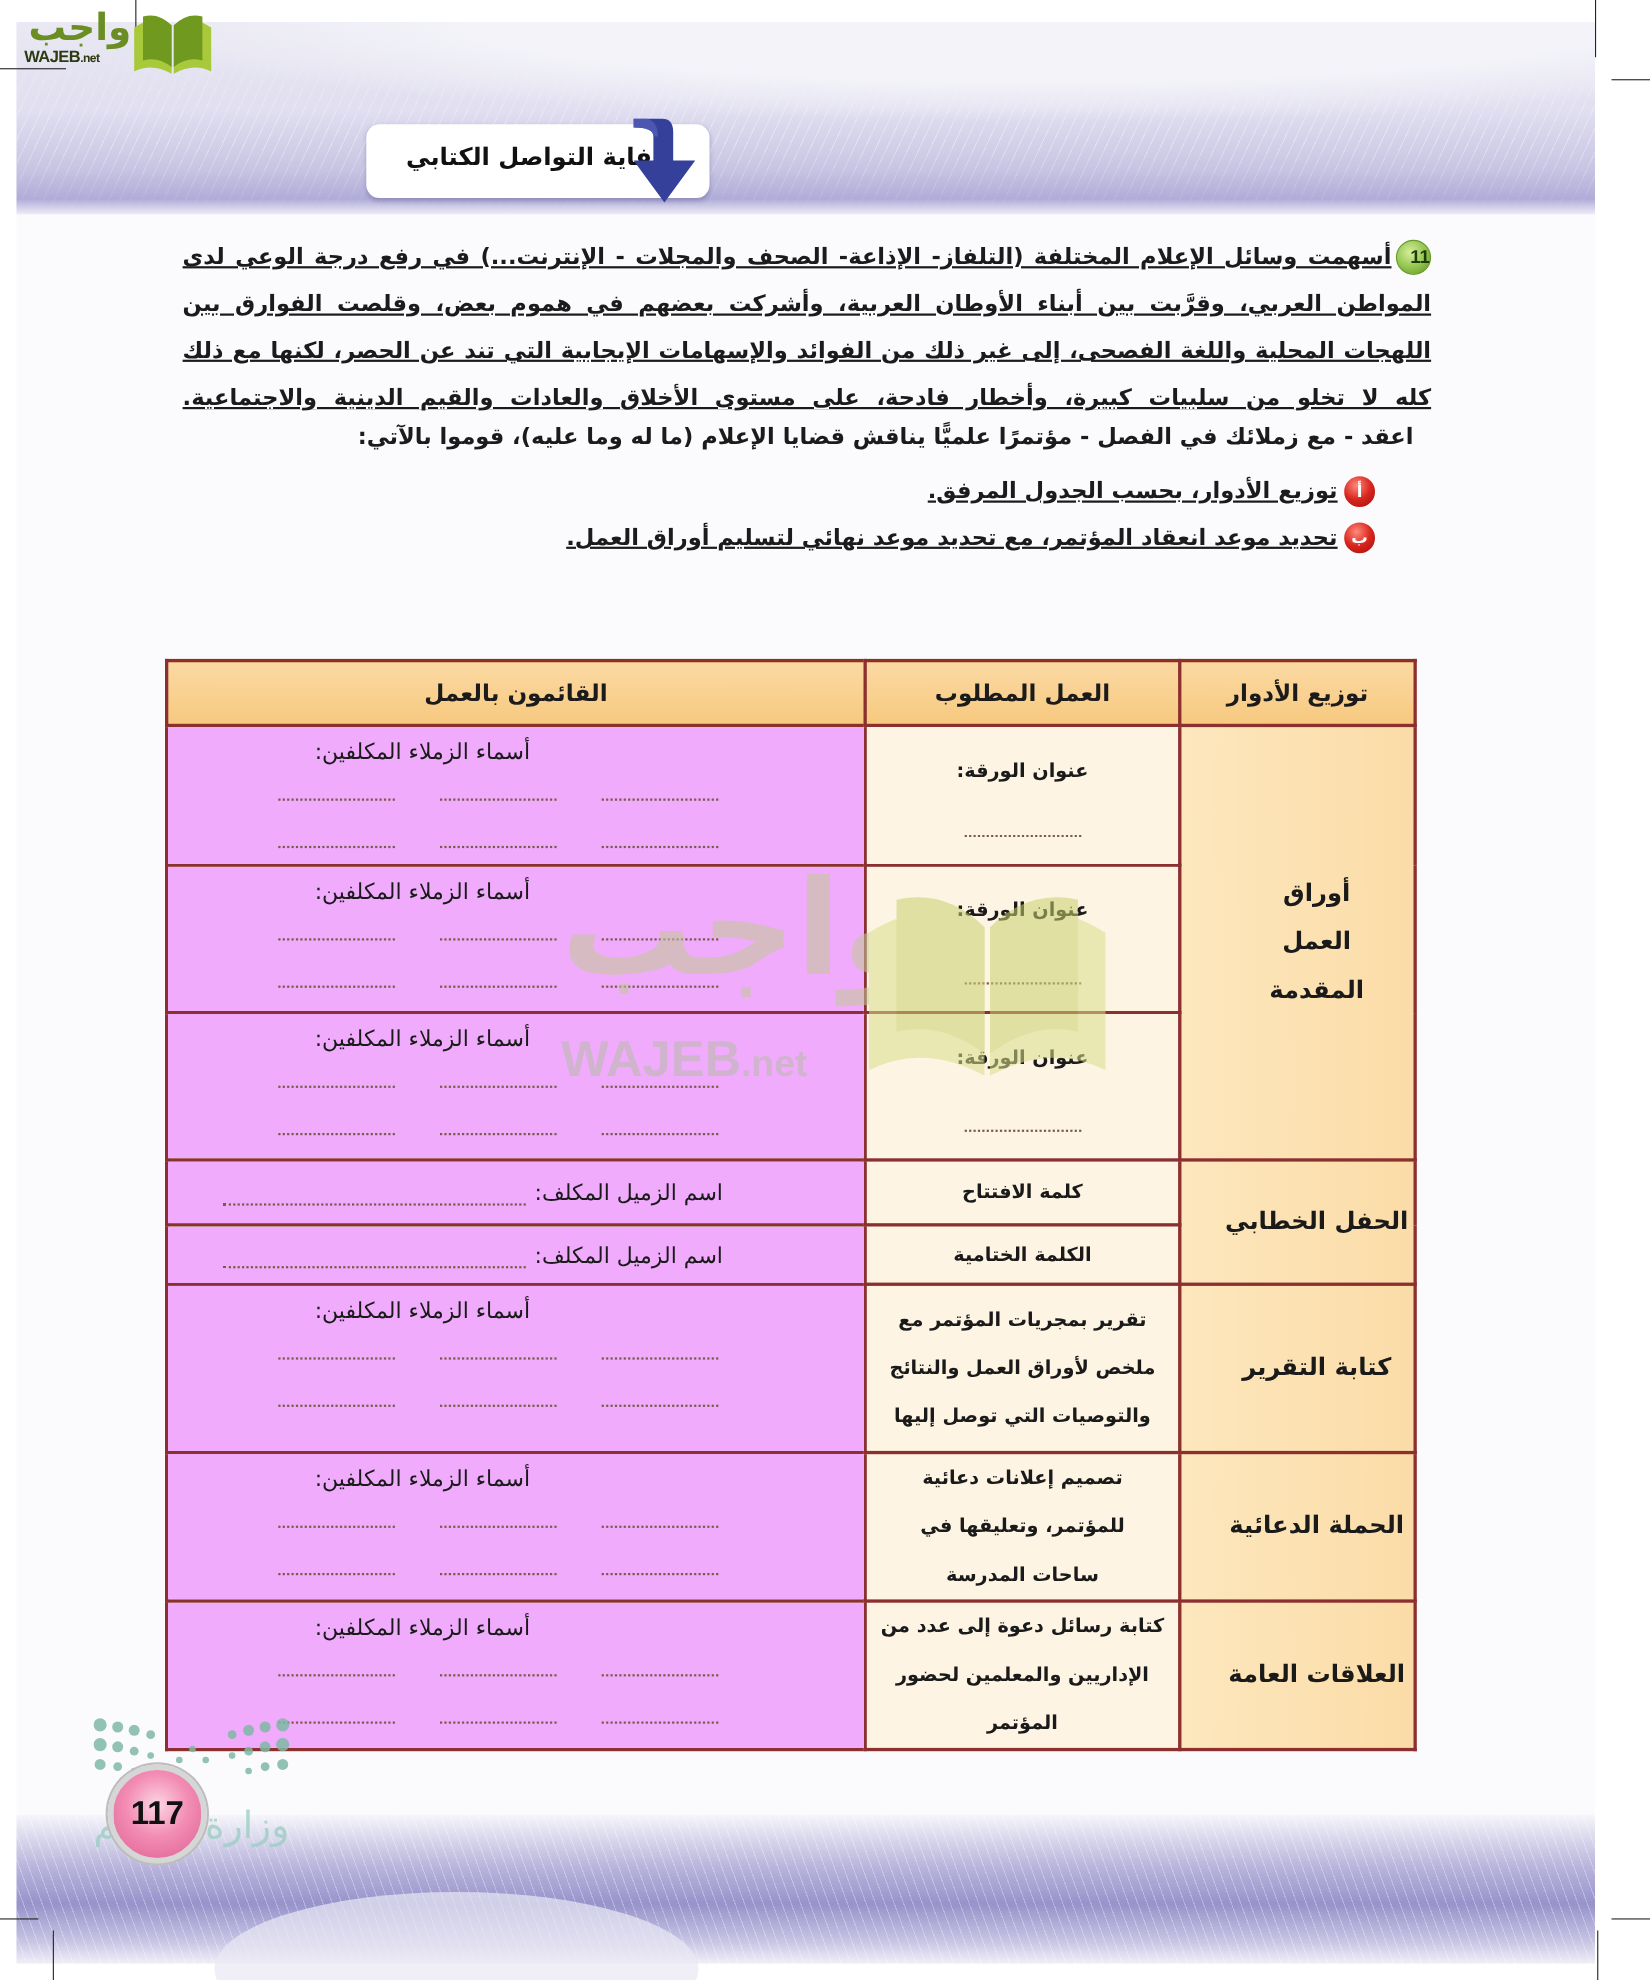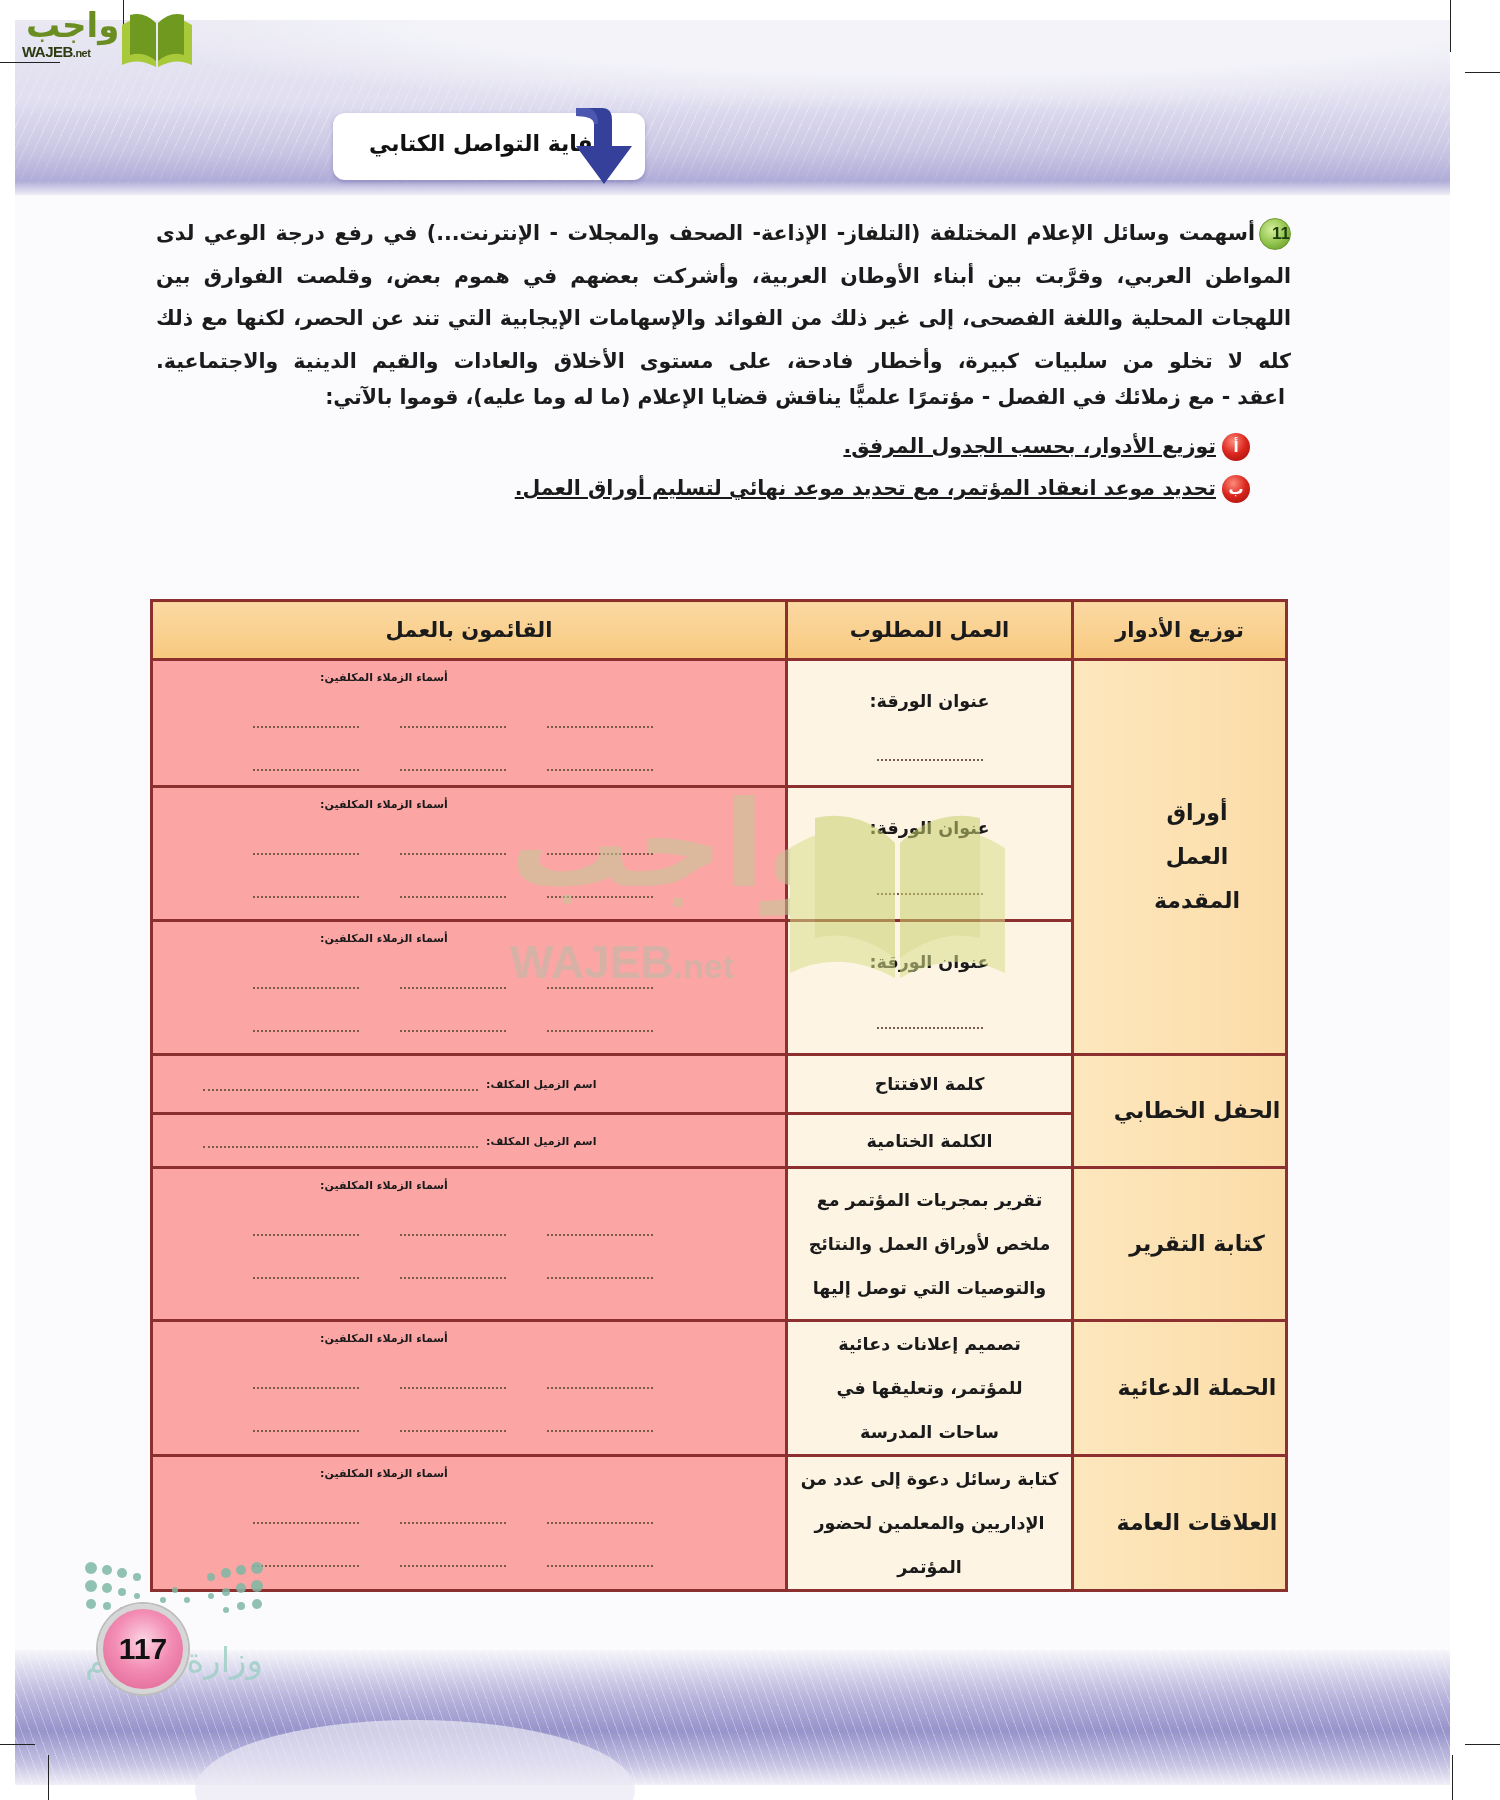--- a/index.html
+++ b/index.html
@@ -37,8 +37,8 @@
   .title-arrow { position:absolute; left:568px; top:106px; width:72px; height:80px; }
 
   
-  .para { position:absolute; left:156px; top:212px; width:1135px; font-size:20.5px; font-weight:bold; line-height:42.5px;
-    text-align:justify; text-align-last:justify; color:#1b1b1b; }
+  .para { position:absolute; left:166px; top:212px; width:1135px; font-size:20.5px; font-weight:bold; line-height:42.5px;
+    text-align:justify; text-align-last:justify; color:#1b1b1b;text-decoration:underline; }
   .para p { margin:0; }
   .badge-num { display:inline-block; width:30px; height:30px; border-radius:50%; margin-left:4px; vertical-align:middle;
     background:radial-gradient(circle at 40% 35%, #d6ef9c 0%, #8fc24b 55%, #5d8e22 100%); color:#1d3c0a; font-size:17px;

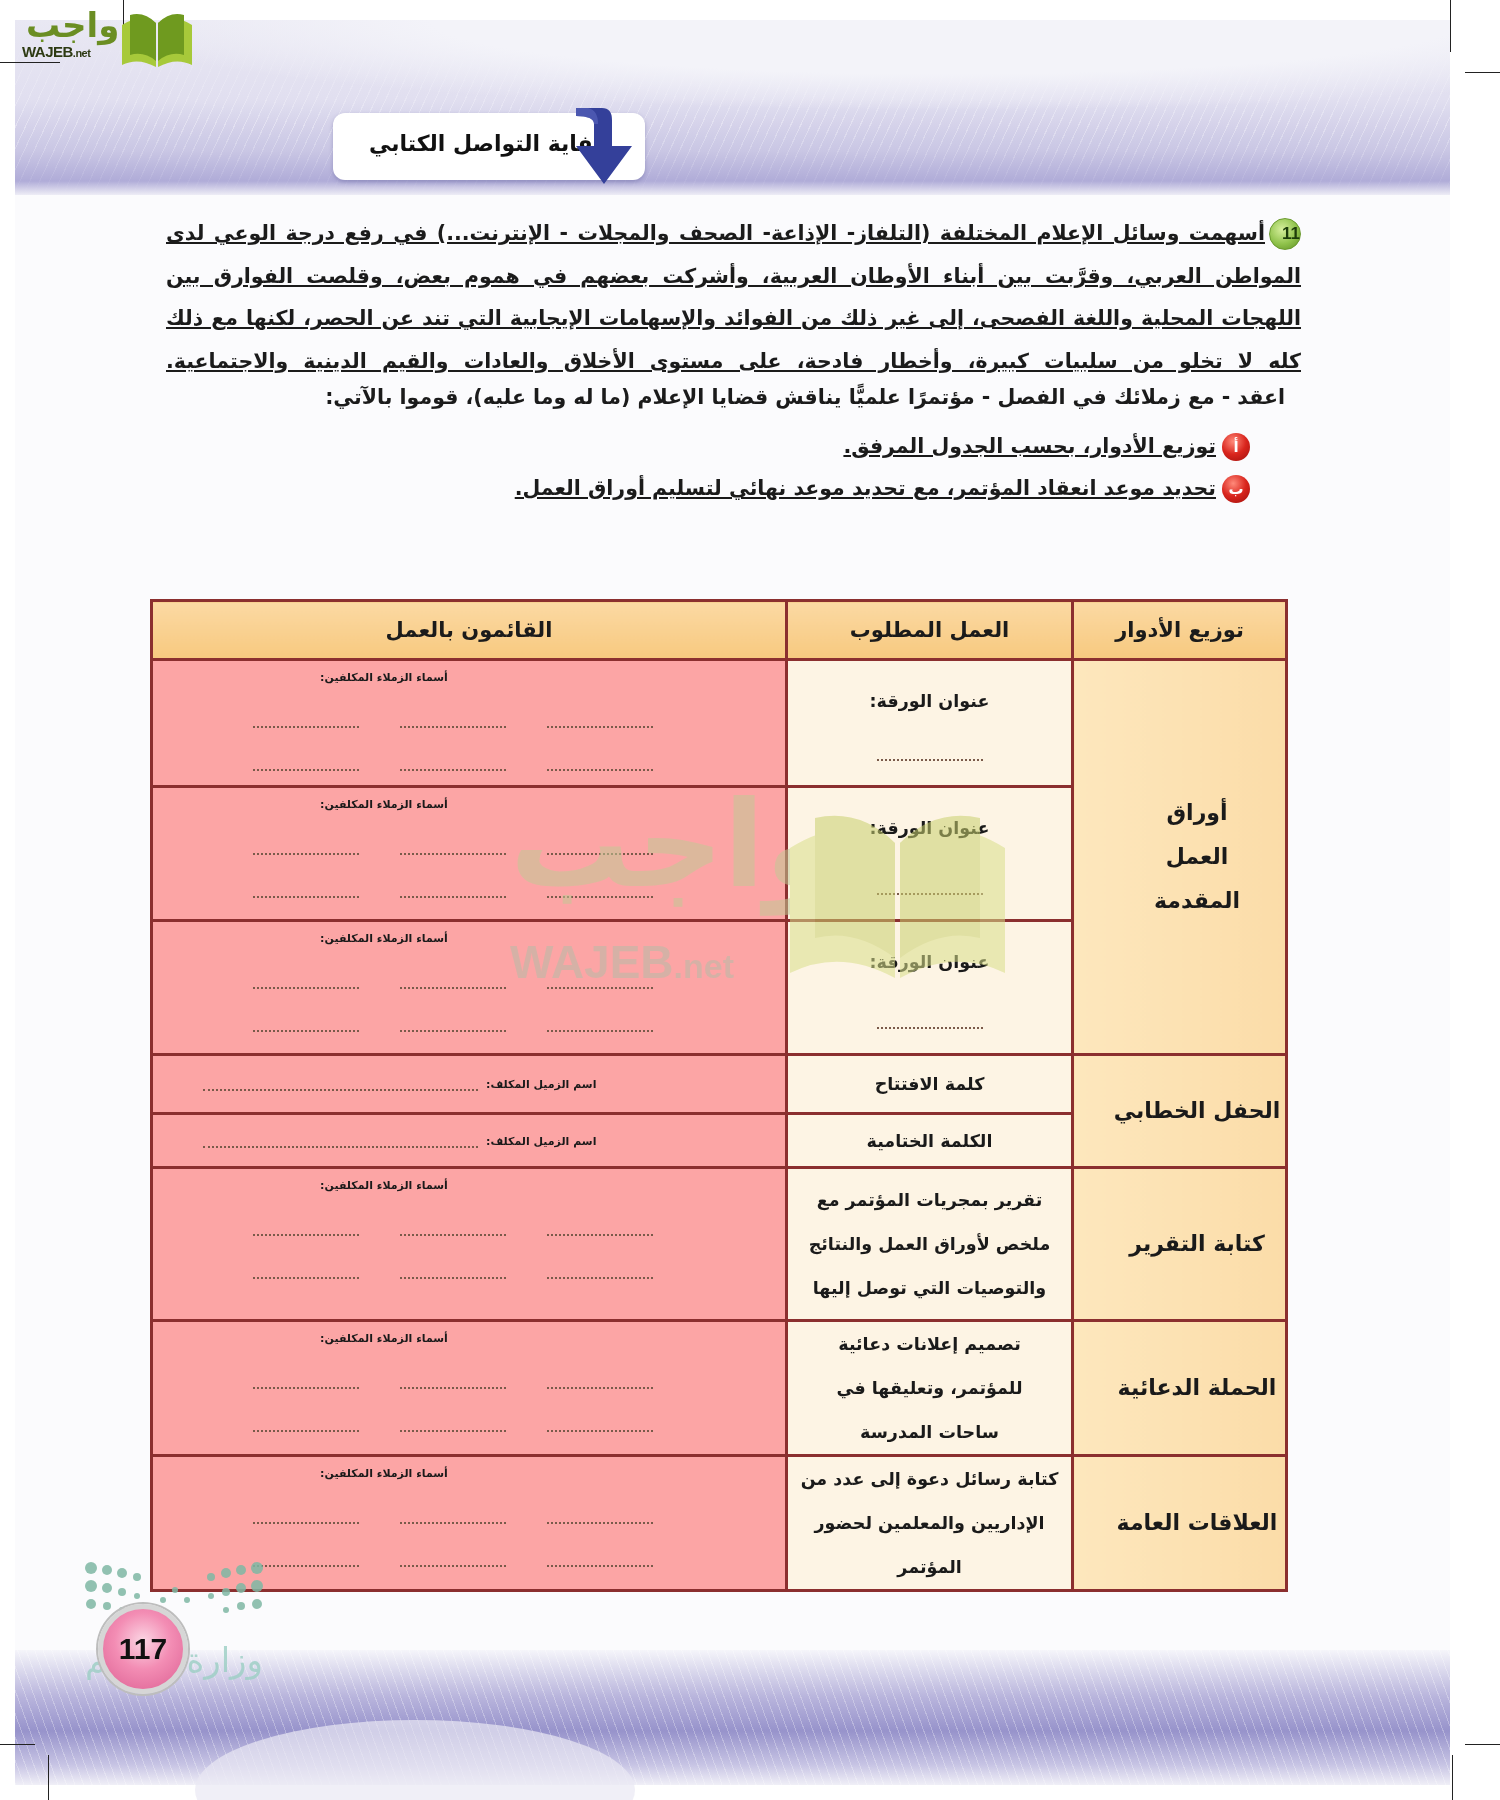--- a/index.html
+++ b/index.html
@@ -56,7 +56,7 @@
   .tbl th { height:56px; background:linear-gradient(180deg,#fbd9a3,#f7c97f); font-size:21px; font-weight:bold; color:#1b1b1b; }
   .tbl .role { background:linear-gradient(90deg,#fde7bd,#fbdca8); font-size:22px; font-weight:bold; line-height:44px;padding-left:35px; }
   .tbl .work { background:#fdf4e4; font-size:17.5px; font-weight:bold; line-height:44px; }
-  .tbl .doers { background:#fca5a5; font-size:11px; font-weight:bold; position:relative; }
+  .tbl .doers { background:#f0abfc; font-size:20px; font-weight:normal; position:relative; }
   .doer-head { position:absolute; top:10px; left:0; right:0; text-align:center; padding-right:170px; box-sizing:border-box; }
   .dot-rows { position:absolute; left:100px; top:55px; width:400px; }
   .dot-row { display:flex; justify-content:space-between; height:43px; }

